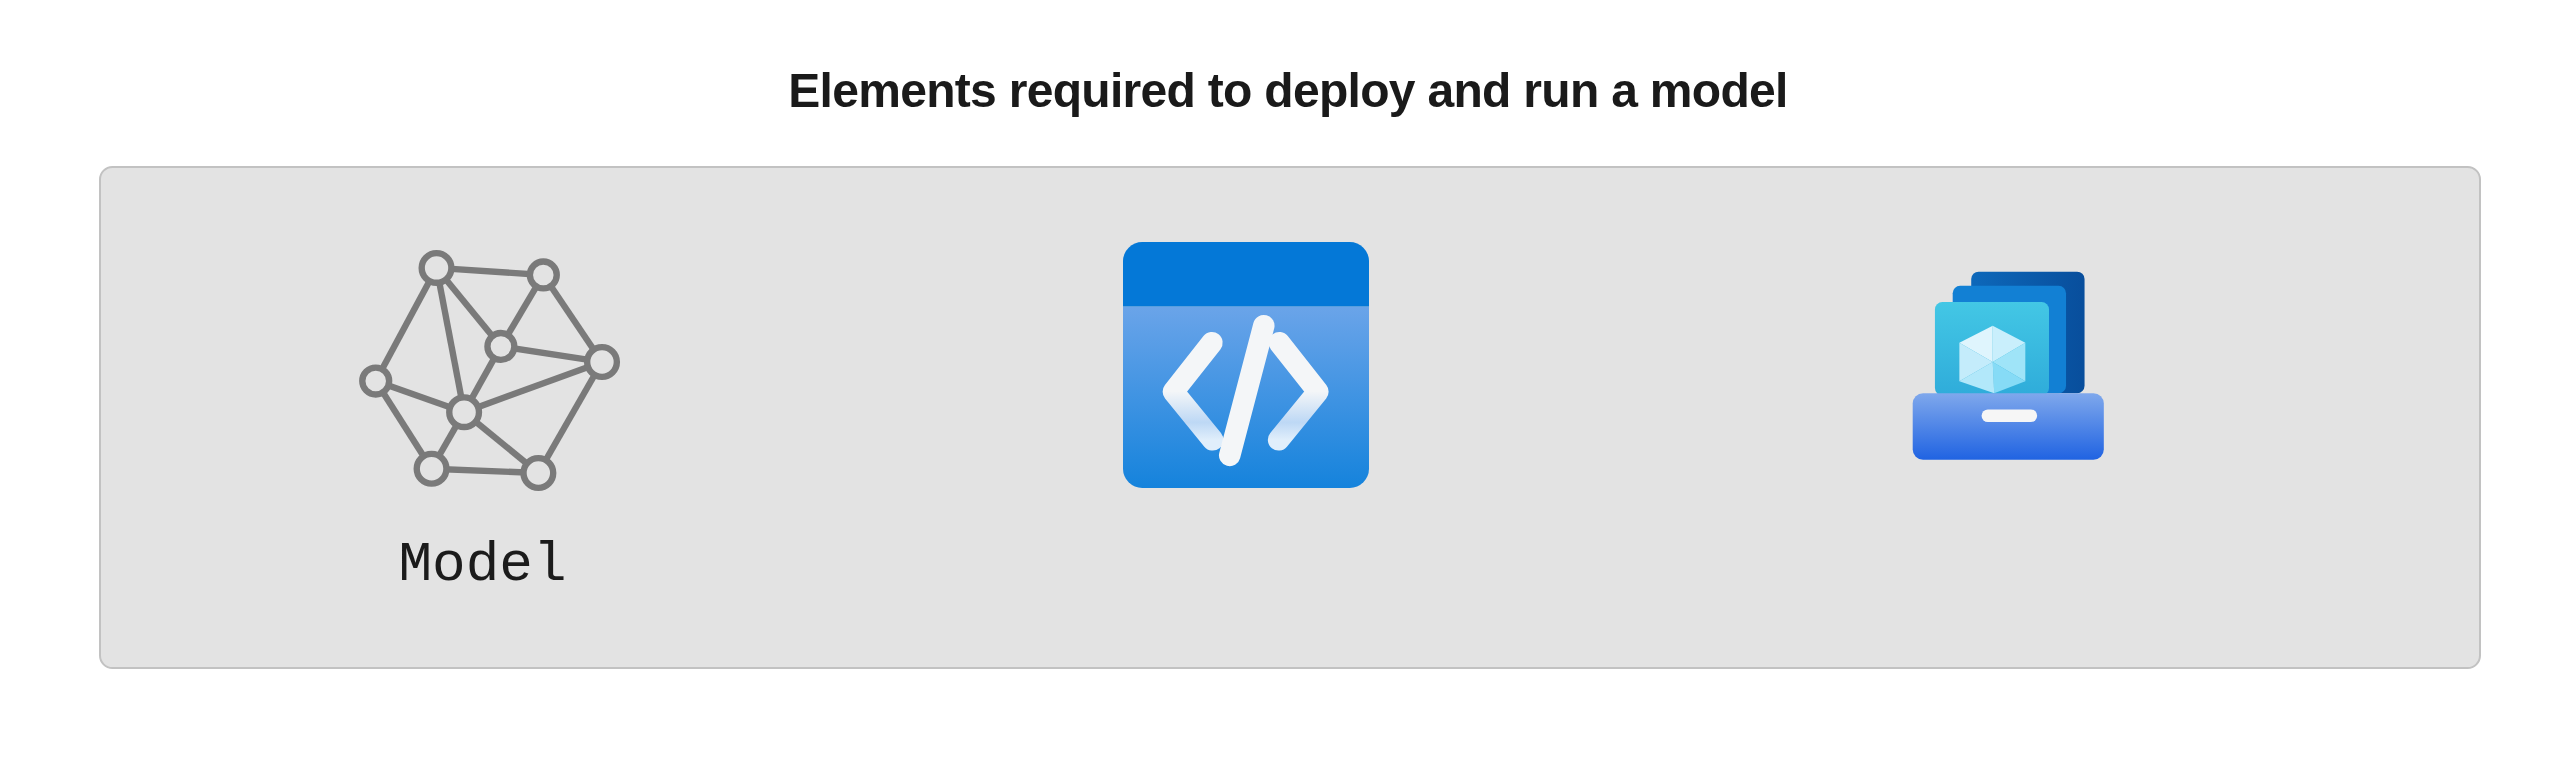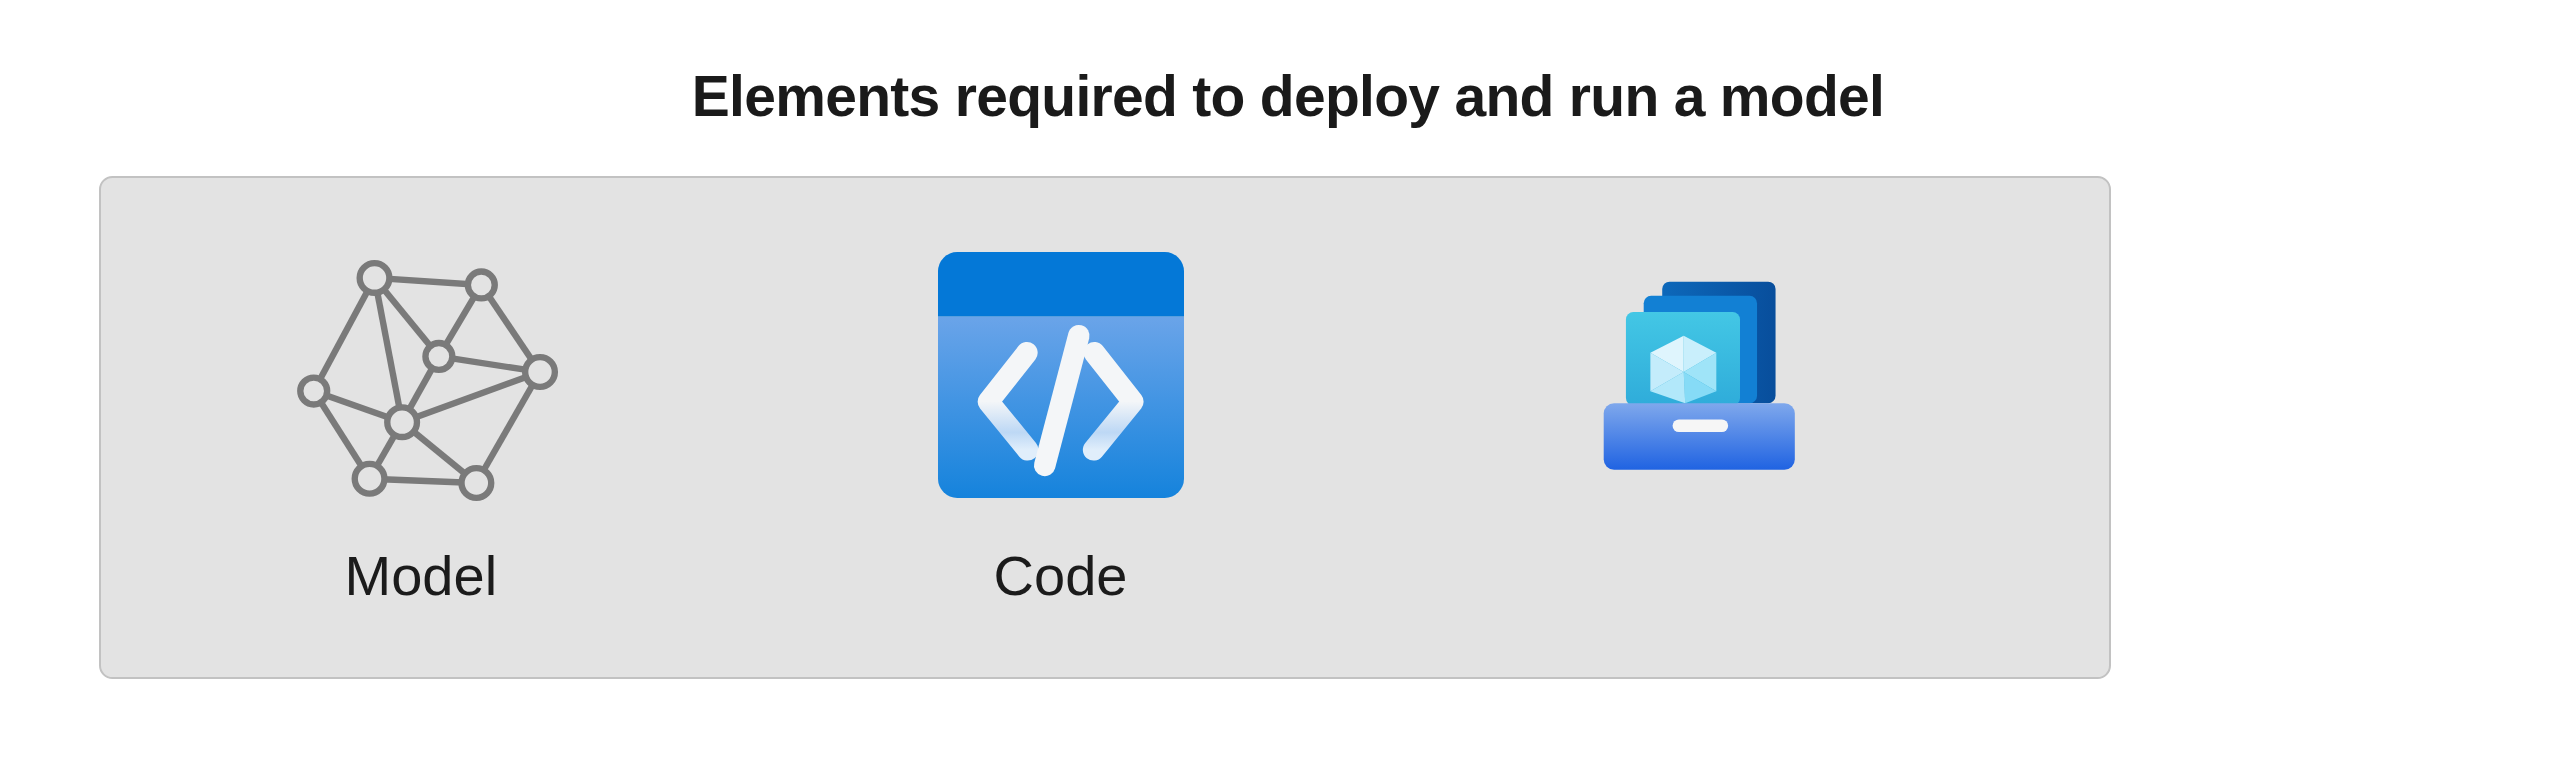--- a/index.html
+++ b/index.html
@@ -12,7 +12,7 @@
   .page-title{
     margin:65px 0 0 0;
     text-align:center;
-    font-size:57px;
+    font-size:48px;
     font-weight:700;
     line-height:1.1;
     color:var(--title-color,#1a1a1a);

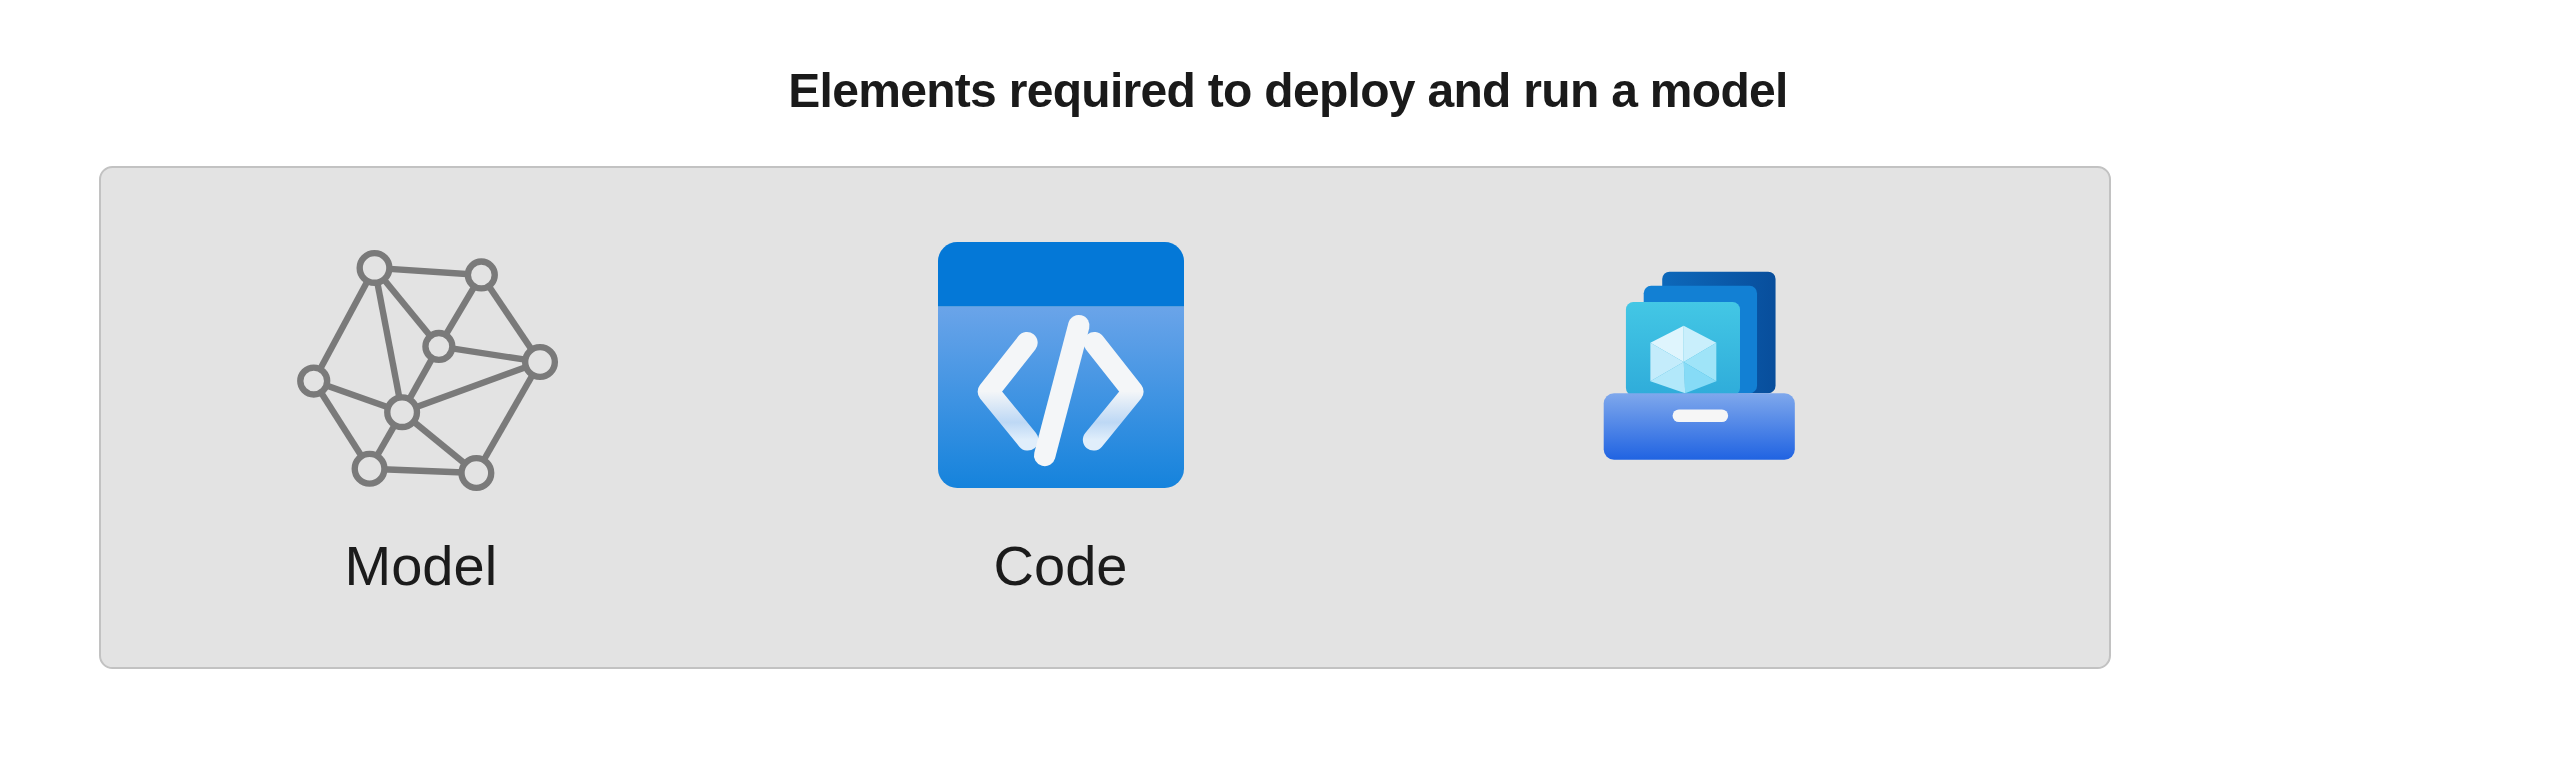--- a/index.html
+++ b/index.html
@@ -21,7 +21,7 @@
   .panel{
     box-sizing:border-box;
     margin:48px auto 0 99px;
-    width:2012px;
+    width:2382px;
     height:503px;
     background:var(--panel-bg,#e3e3e3);
     border:2.2px solid var(--panel-border,#c2c2c2);
@@ -30,6 +30,7 @@
     flex-direction:row;
     align-items:flex-start;
     padding-right:89px;
+    font-family:Liberation Mono, monospace;
   }
   .item{
     flex:1 1 0;

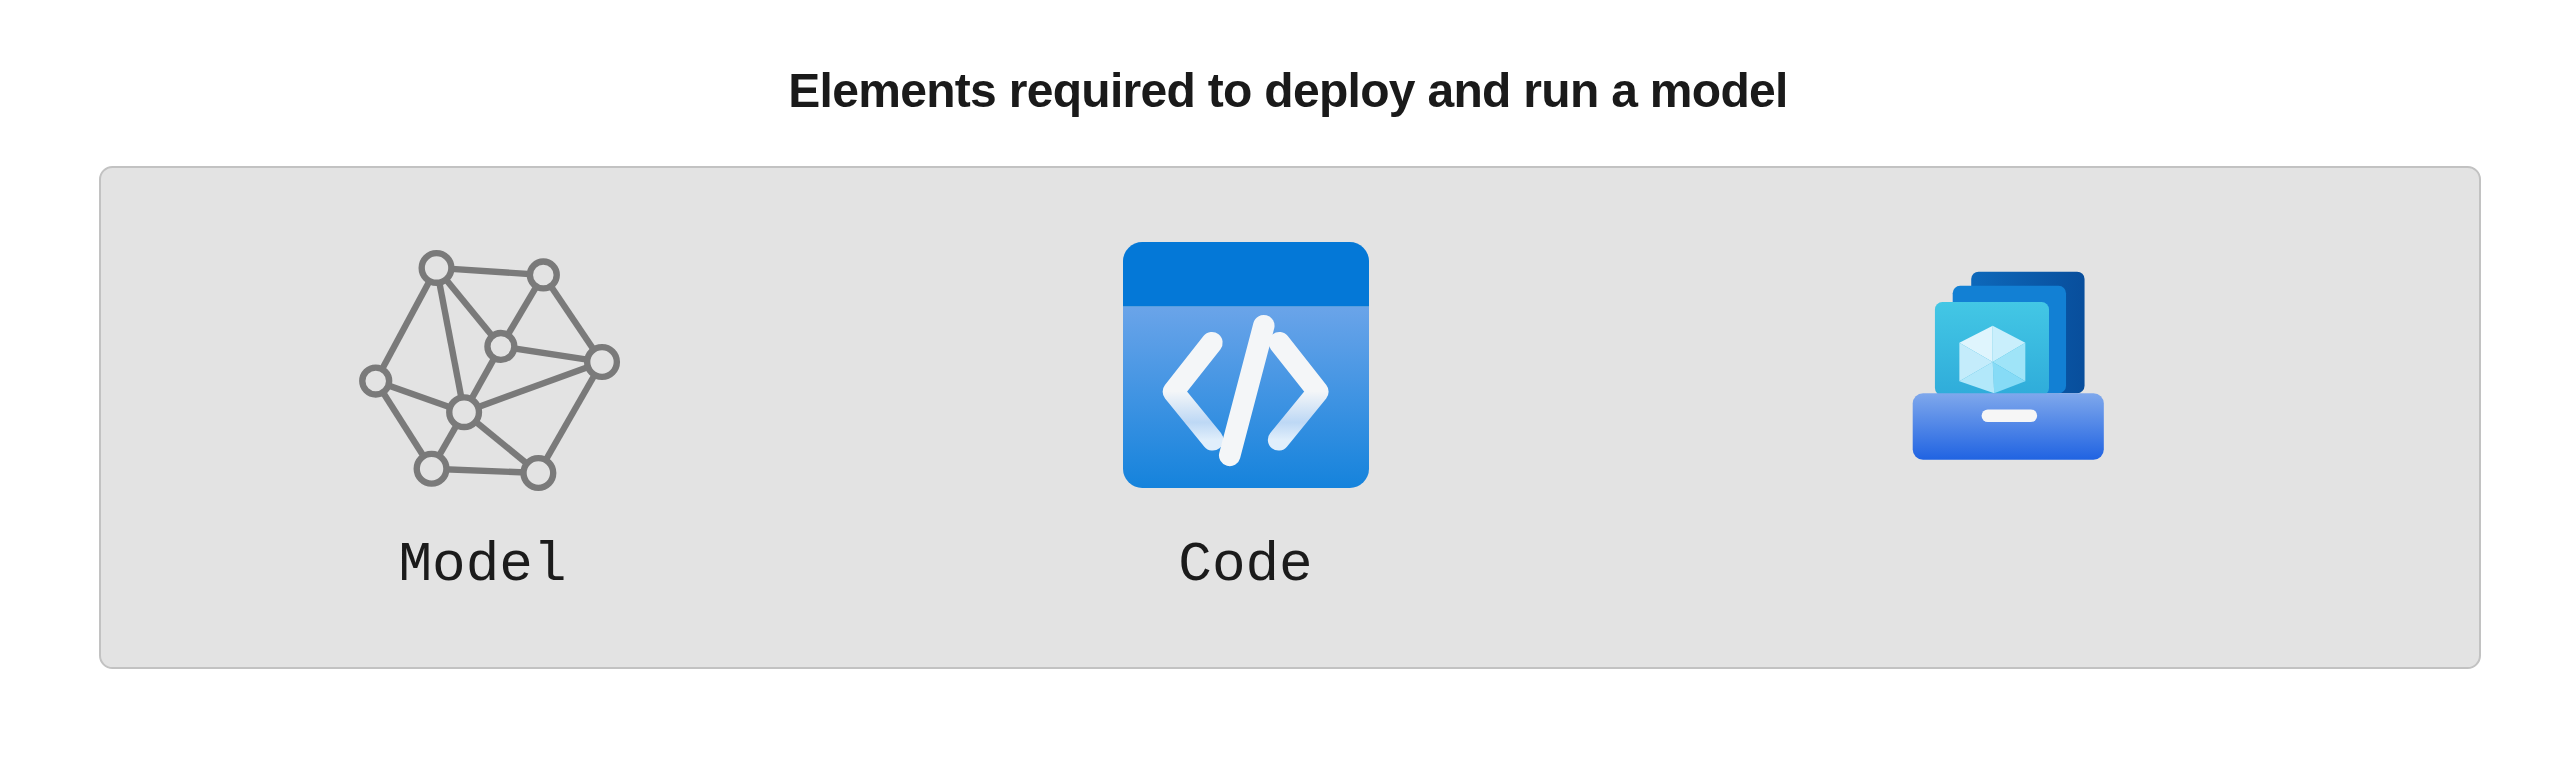--- a/index.html
+++ b/index.html
@@ -129,7 +129,6 @@
         <line x1="190" y1="113" x2="144" y2="288" stroke="#F4F6F8" stroke-width="29" stroke-linecap="round"></line>
       </svg>
     </div>
-    <div class="item-label">Code</div>
   </div>
 
   <div class="item">

